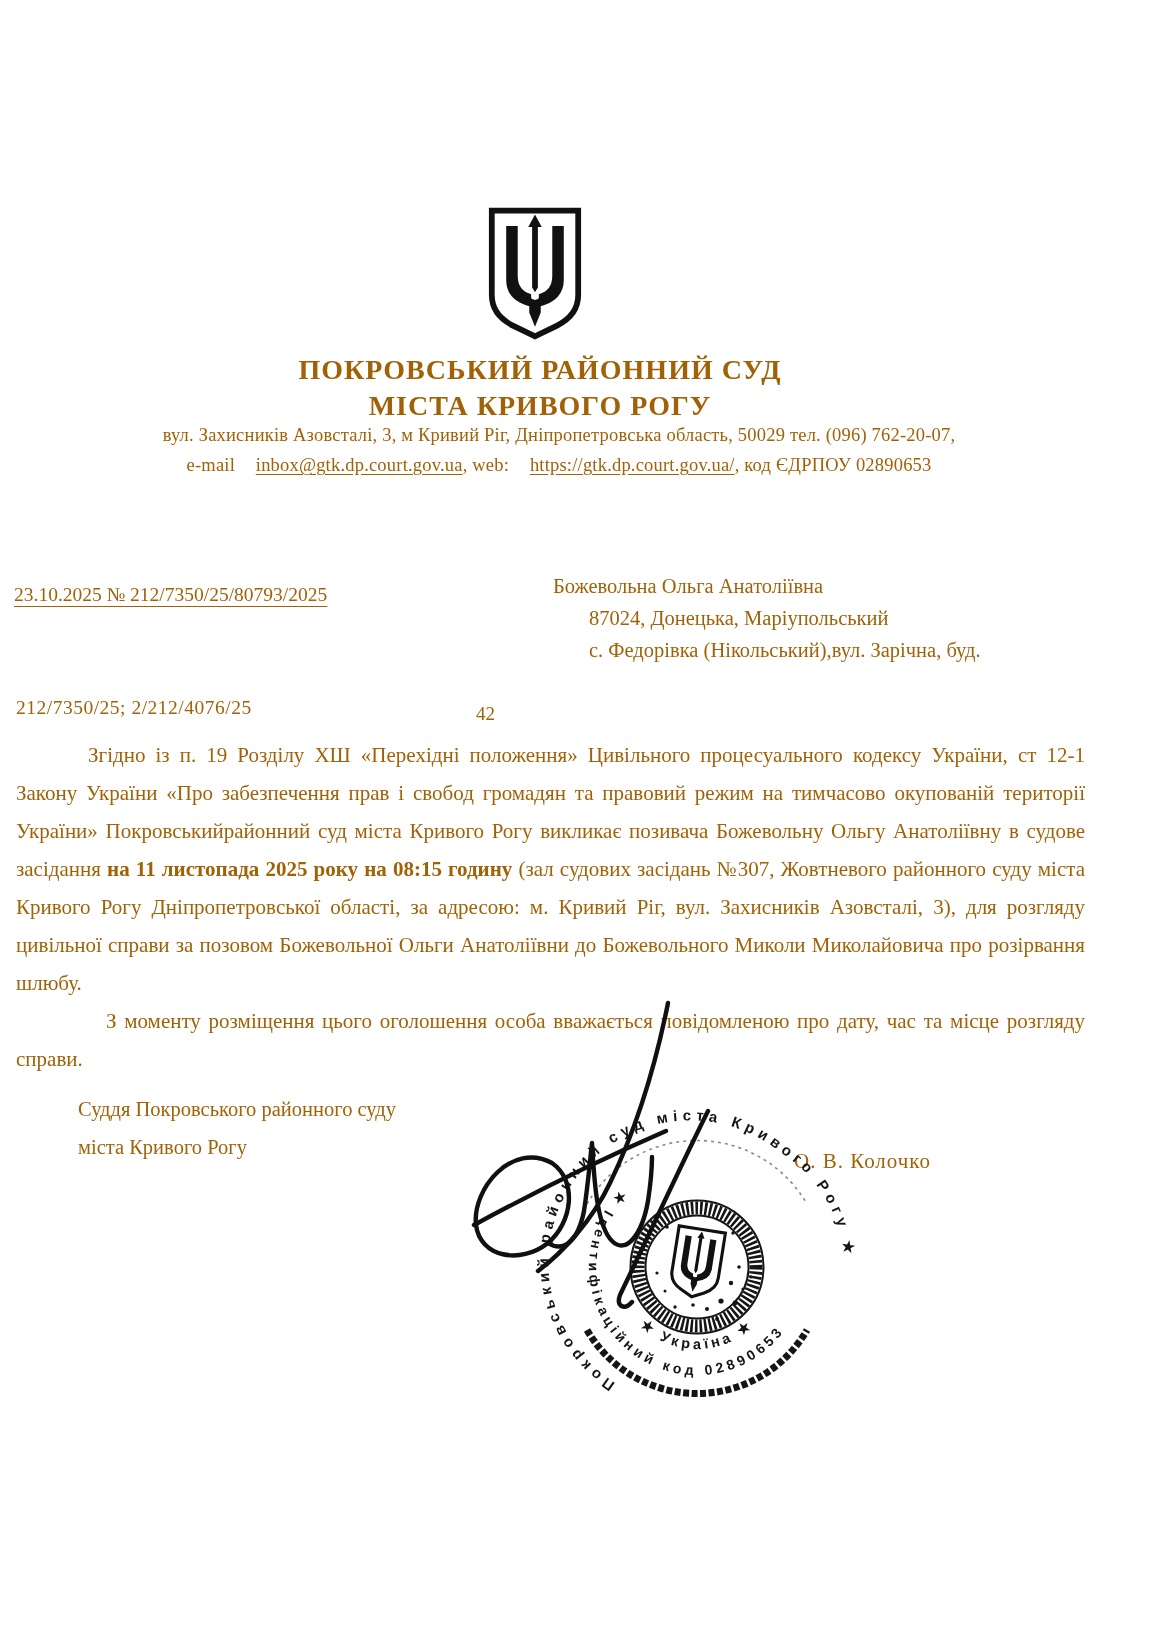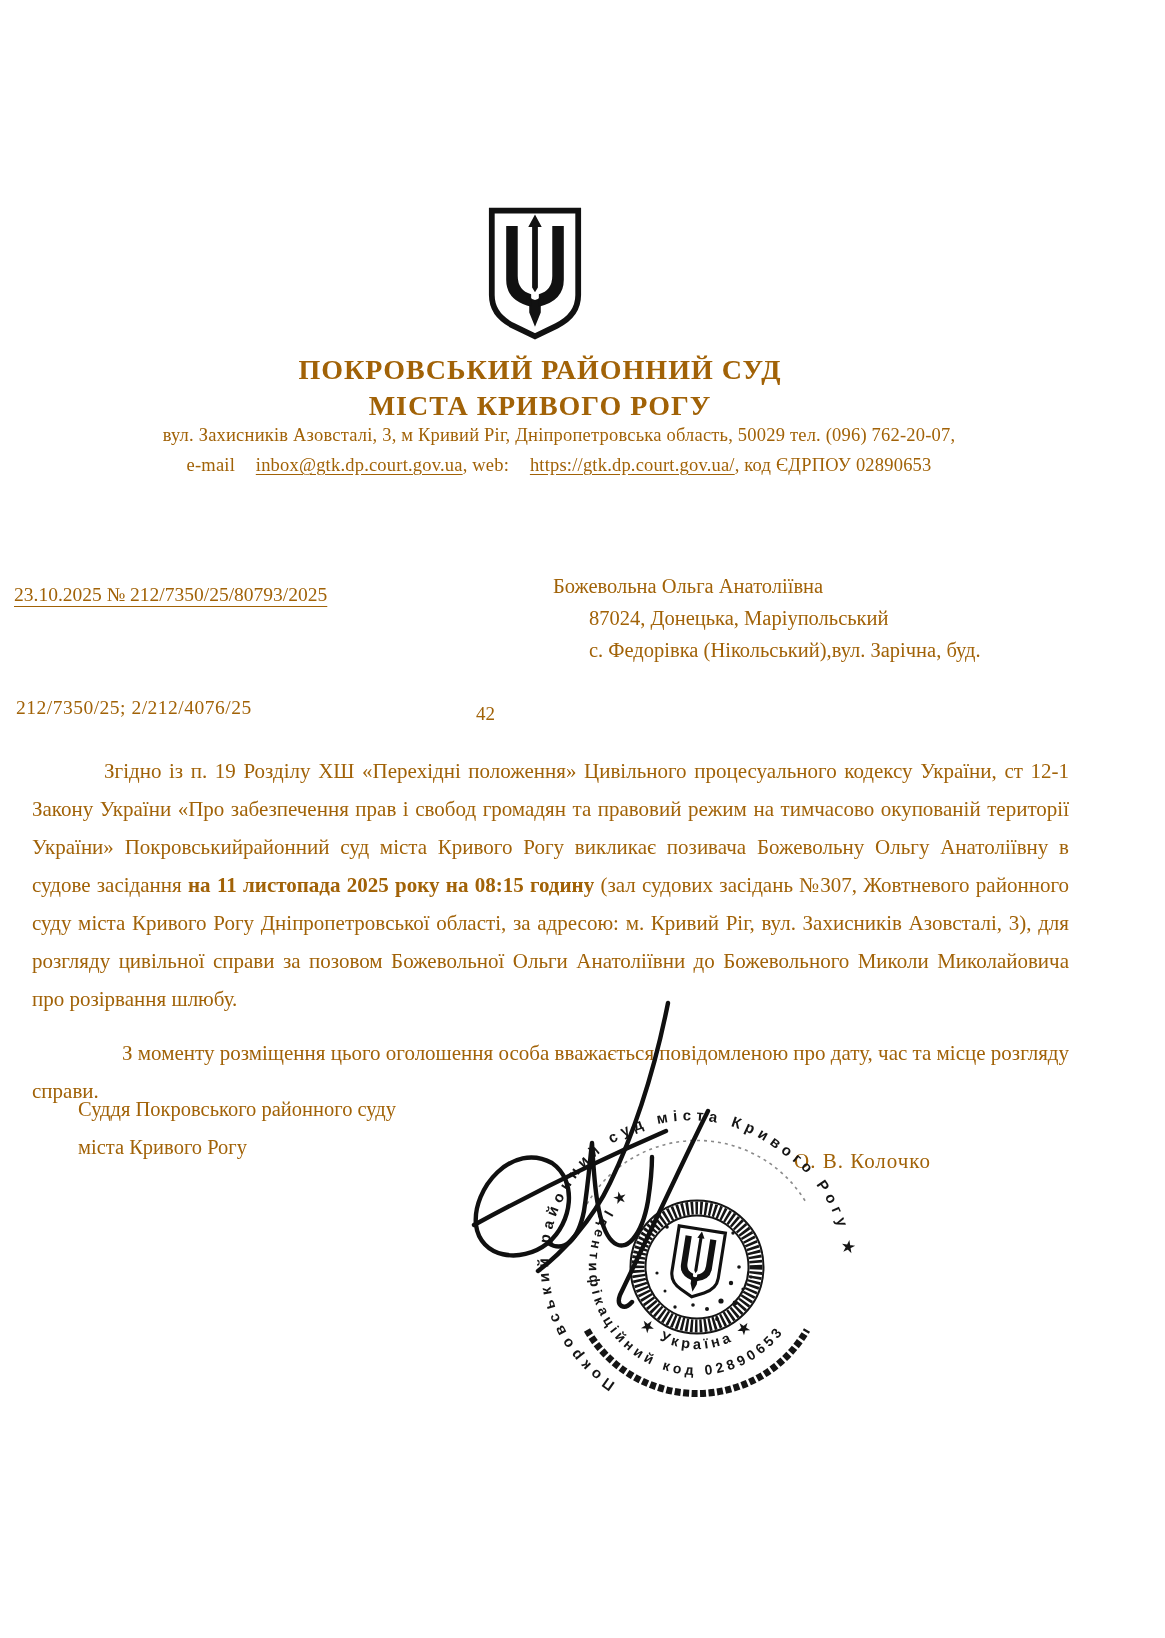--- a/index.html
+++ b/index.html
@@ -32,7 +32,7 @@
     left:16px; top:736px; width:1069px; font-size:21px; line-height:38px;
     text-align:justify;
   }
-  .bodytext p{ margin:16px; }
+  .bodytext p{ margin:0; }
   .bodytext p.p1{ text-indent:72px; }
   .bodytext p.p2{ text-indent:90px; }
   .b{ font-weight:bold; }

